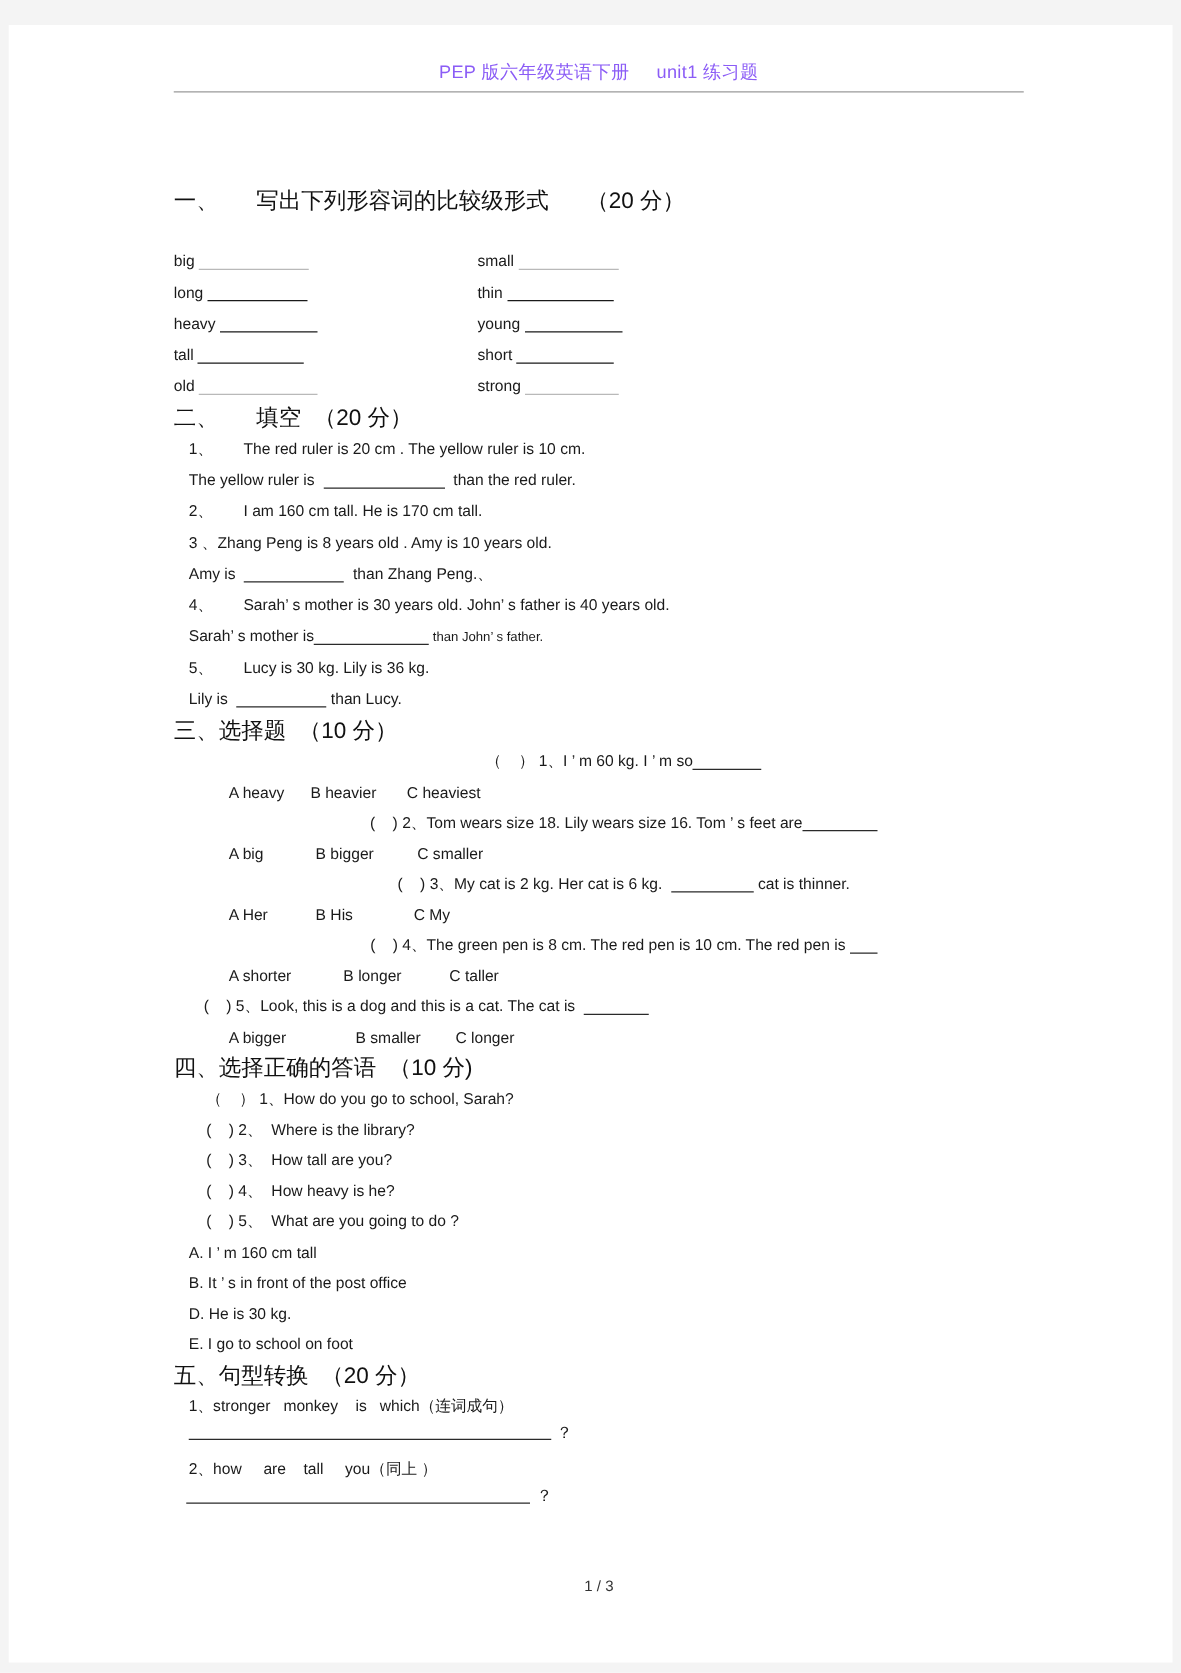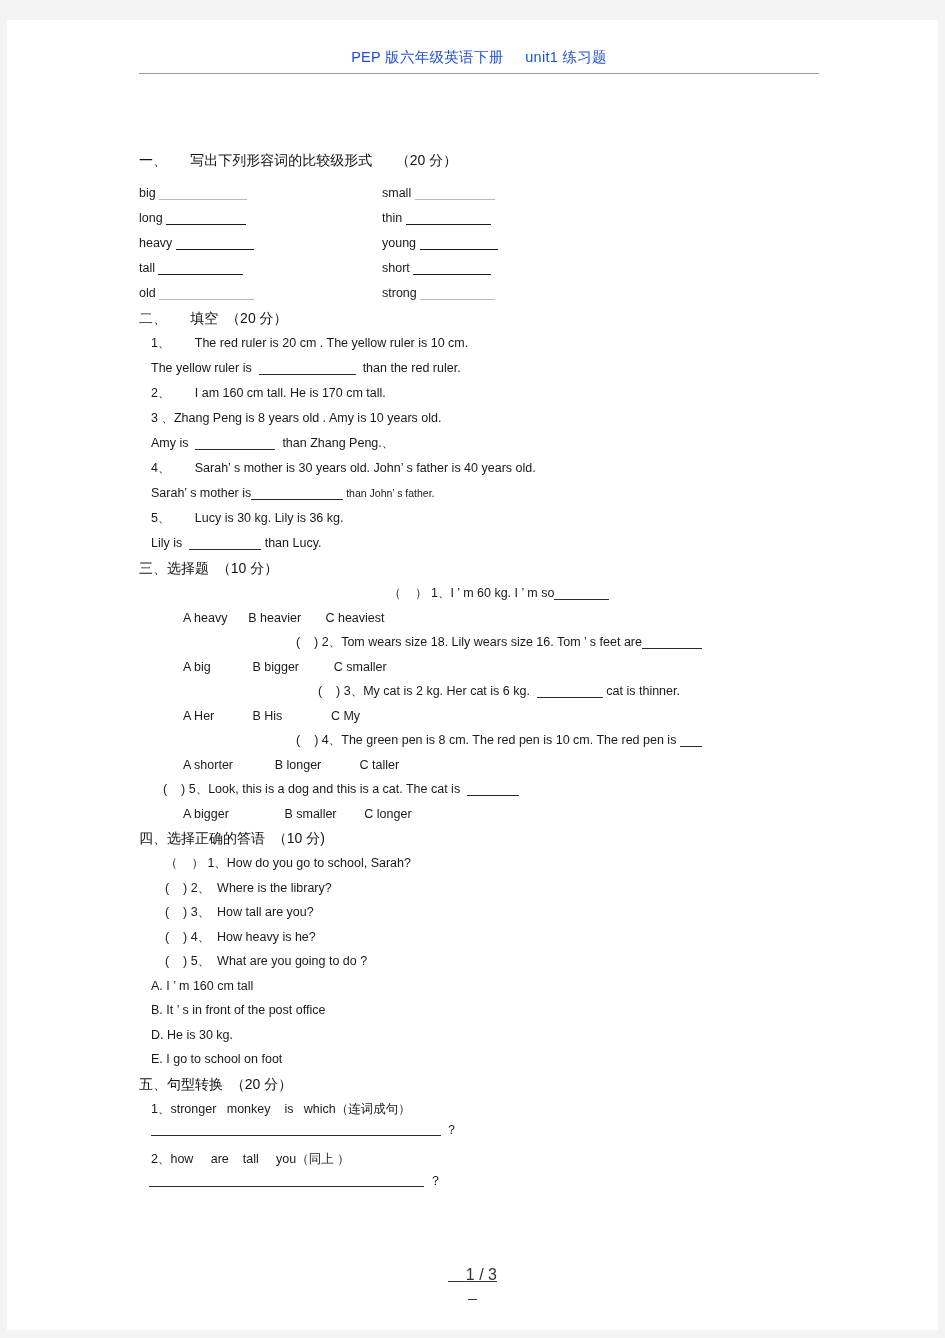--- a/index.html
+++ b/index.html
@@ -32,7 +32,7 @@
   }
   .doc-header .htitle {
     font-size: 14.5px;
-    color: #1d4ed8;
+    color: #8b5cf6;
     letter-spacing: 0.3px;
     white-space: pre;
   }

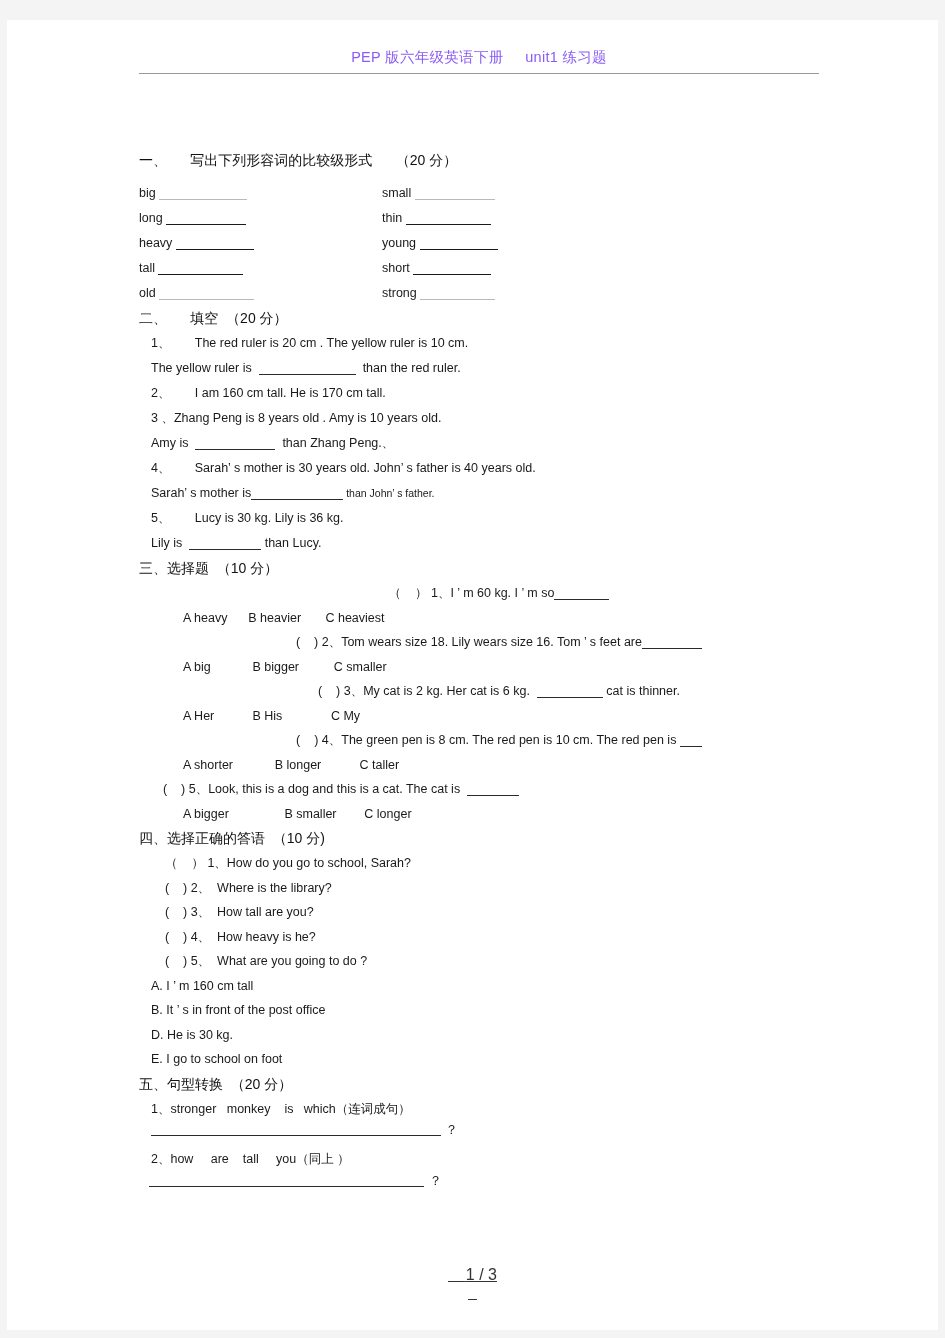--- a/index.html
+++ b/index.html
@@ -57,7 +57,7 @@
 
   .sec-head {
     white-space: pre;
-    font-size: 14px;
+    font-size: 18px;
     color: #111;
     height: 25px;
     line-height: 25px;

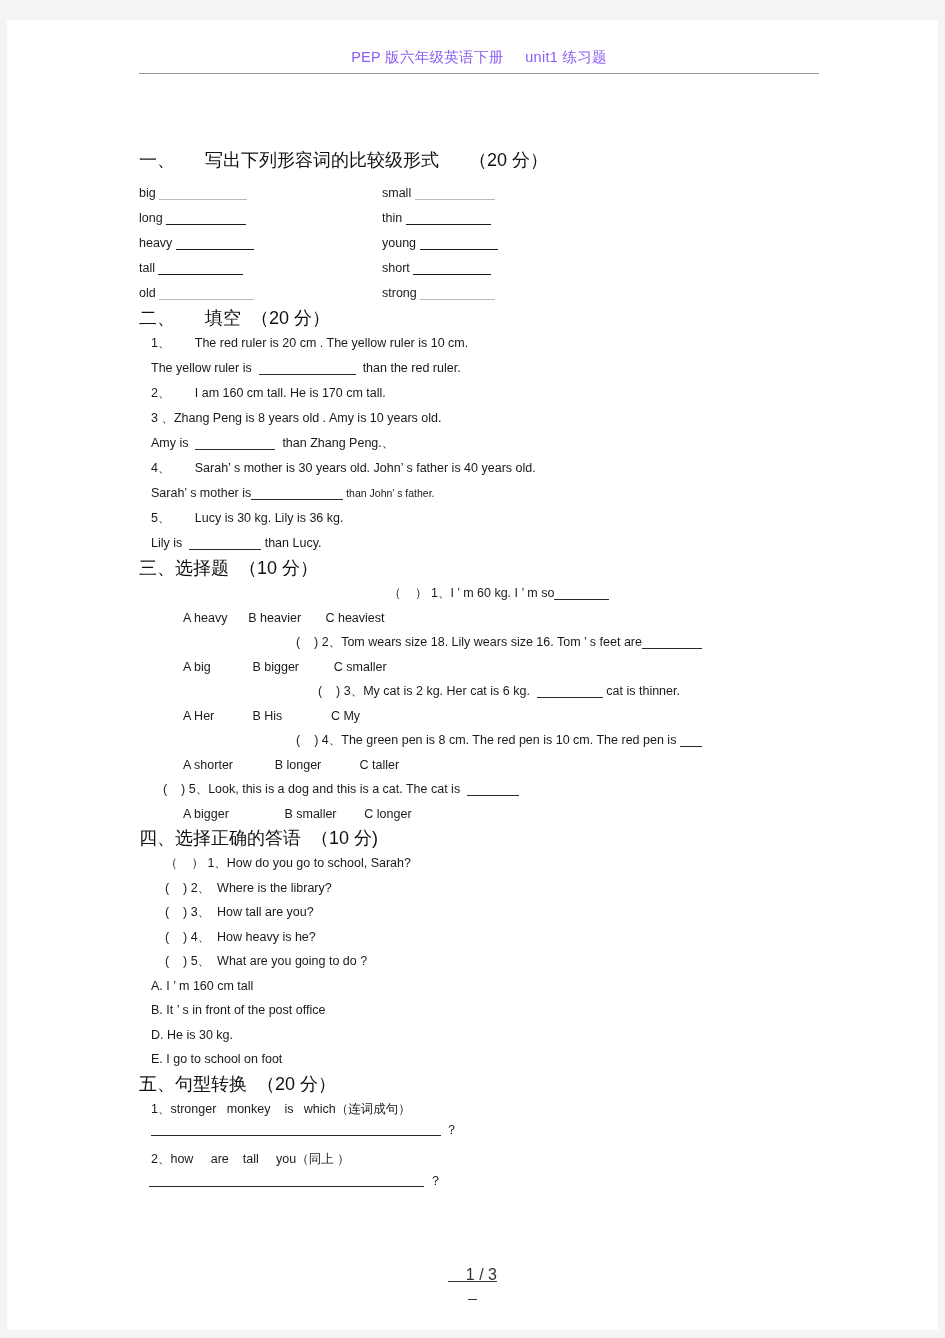--- a/index.html
+++ b/index.html
@@ -64,7 +64,7 @@
   }
 
   
-  .adj-table { margin-top: 8px; }
+  .adj-table { margin-top: 24px; }
   .adj-row {
     position: relative;
     height: 25px;

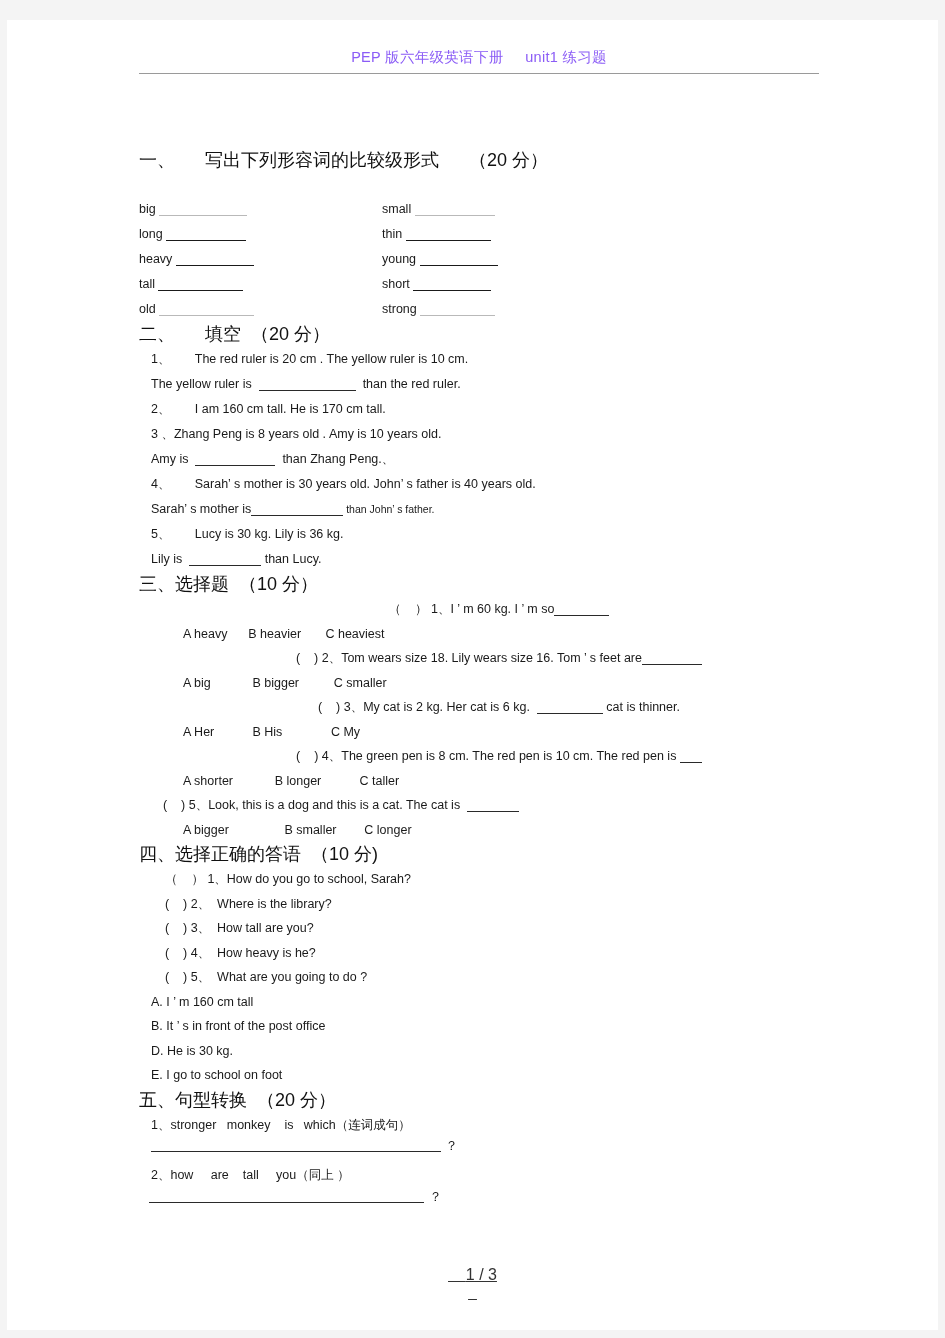--- a/index.html
+++ b/index.html
@@ -102,10 +102,9 @@
     top: 1228px;
     width: 931px;
     text-align: center;
-    font-size: 16px;
+    font-size: 12px;
     color: #333;
     white-space: pre;
-    text-decoration: underline;
   }
 </style>
 </head>

